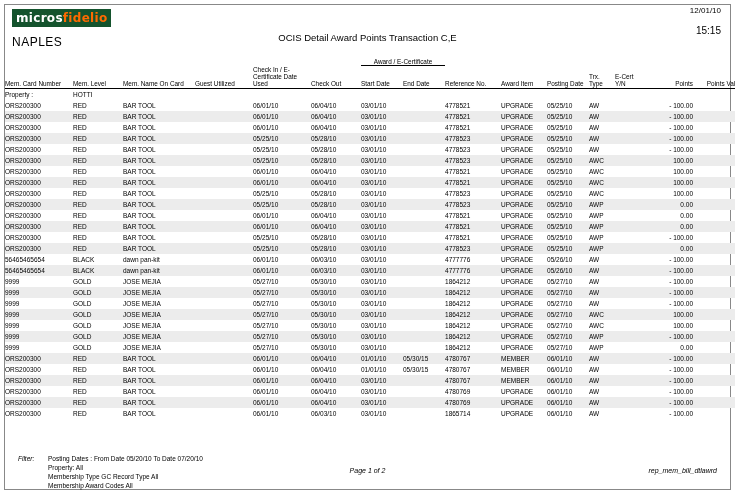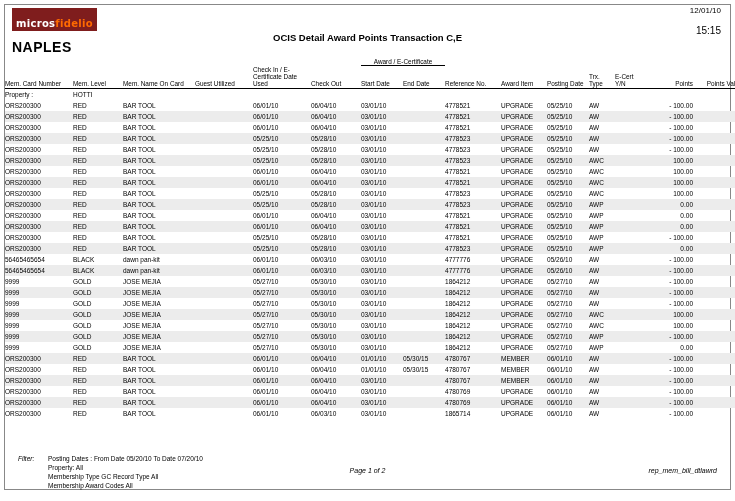--- a/index.html
+++ b/index.html
@@ -37,11 +37,11 @@
   }
   .logo-box {
     display: inline-block;
-    background: #7f1d1d;
+    background: #14532d;
     color: #ffffff;
-    font-size: 10px;
+    font-size: 12px;
     font-weight: bold;
-    padding: 10px 4px 2px 4px;
+    padding: 2px 4px 2px 4px;
     letter-spacing: 0.3px;
     font-family: "DejaVu Sans", sans-serif;
   }

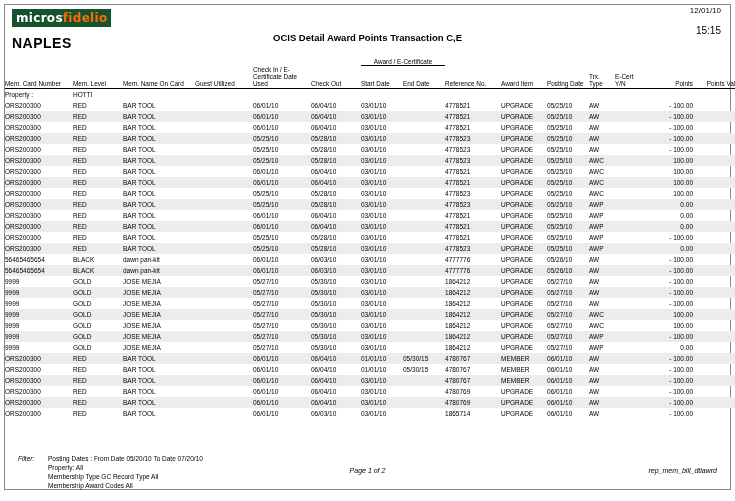--- a/index.html
+++ b/index.html
@@ -50,8 +50,8 @@
   }
   .logo-sub {
     margin-top: 8px;
-    font-size: 14px;
-    font-weight: bold;
+    font-size: 12px;
+    font-weight: normal;
     letter-spacing: 0.5px;
   }
   .title-main {

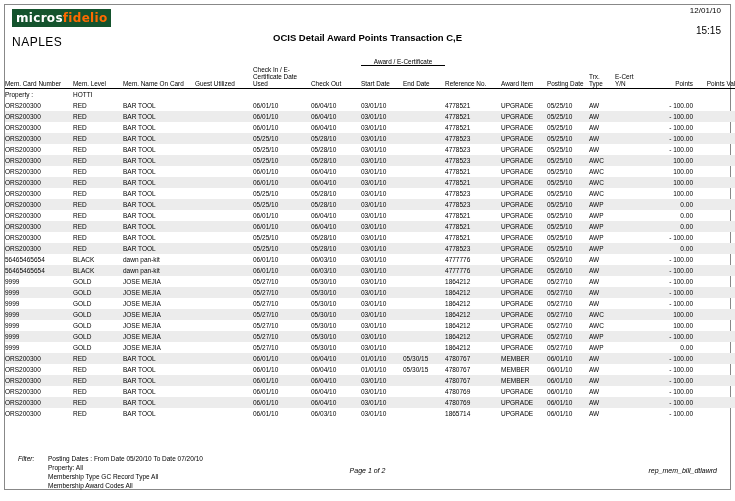--- a/index.html
+++ b/index.html
@@ -69,7 +69,7 @@
     width: 735px;
     text-align: center;
     font-size: 9.5px;
-    font-weight: bold;
+    font-weight: normal;
   }
   .date-top {
     position: absolute;

